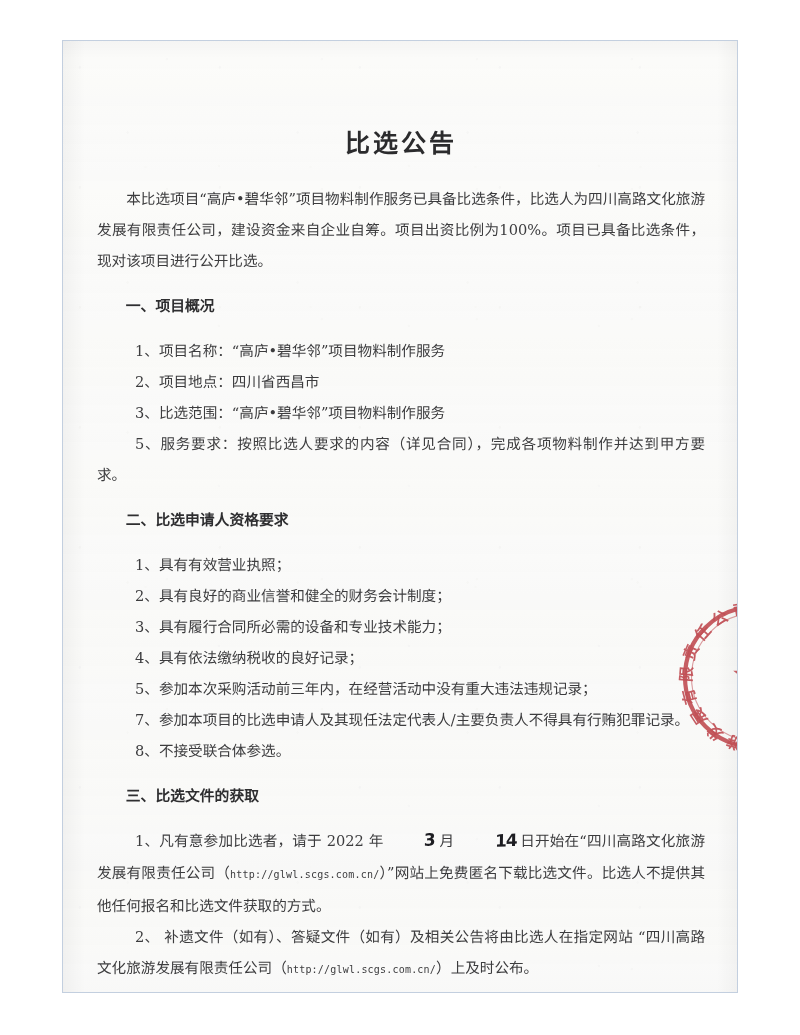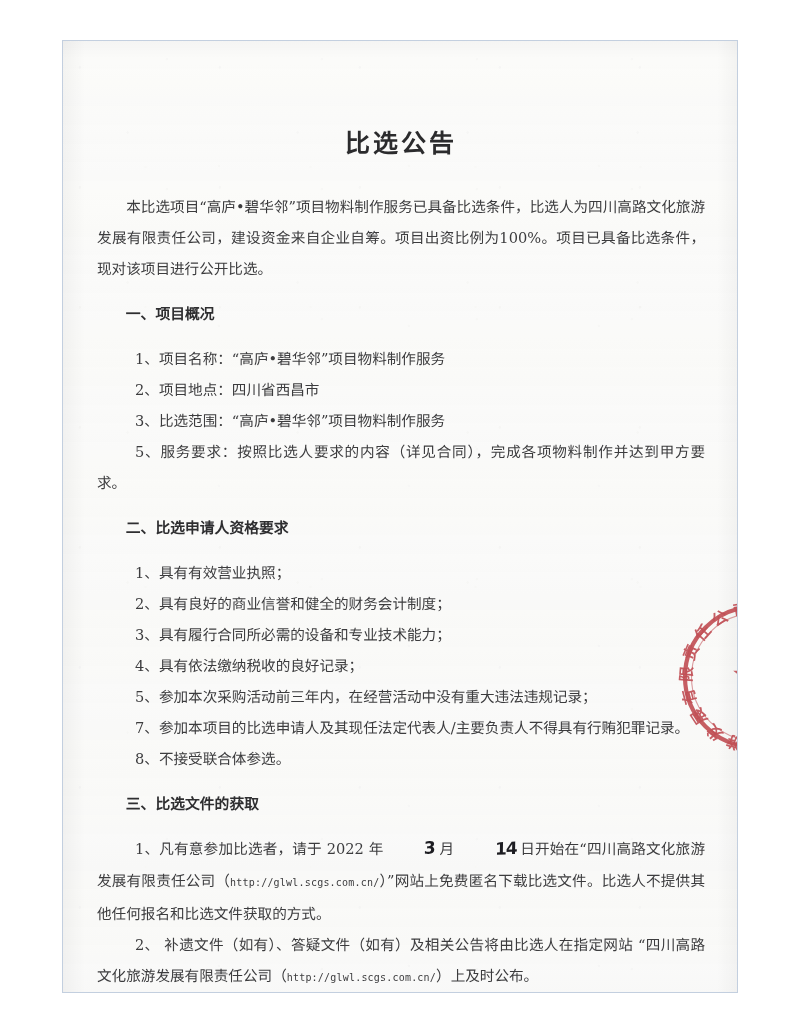--- a/index.html
+++ b/index.html
@@ -85,7 +85,7 @@
   }
 
   .intro {
-    margin-top: 32px;
+    margin-top: 24px;
     text-indent: 2em;
   }
 

